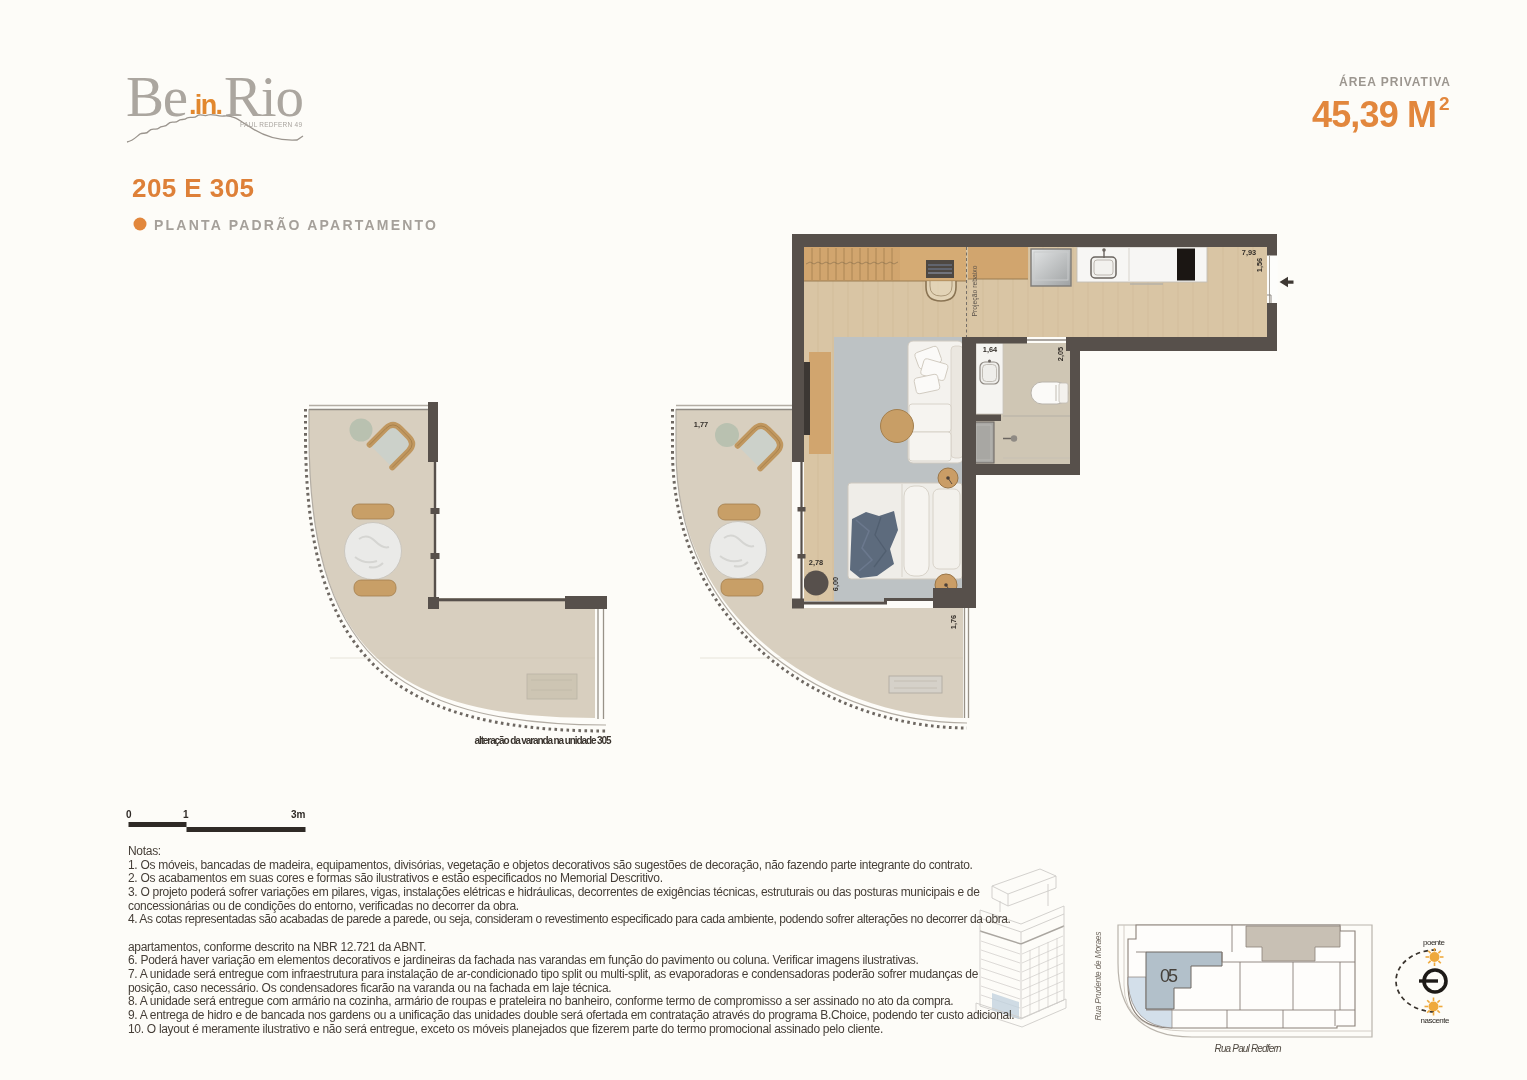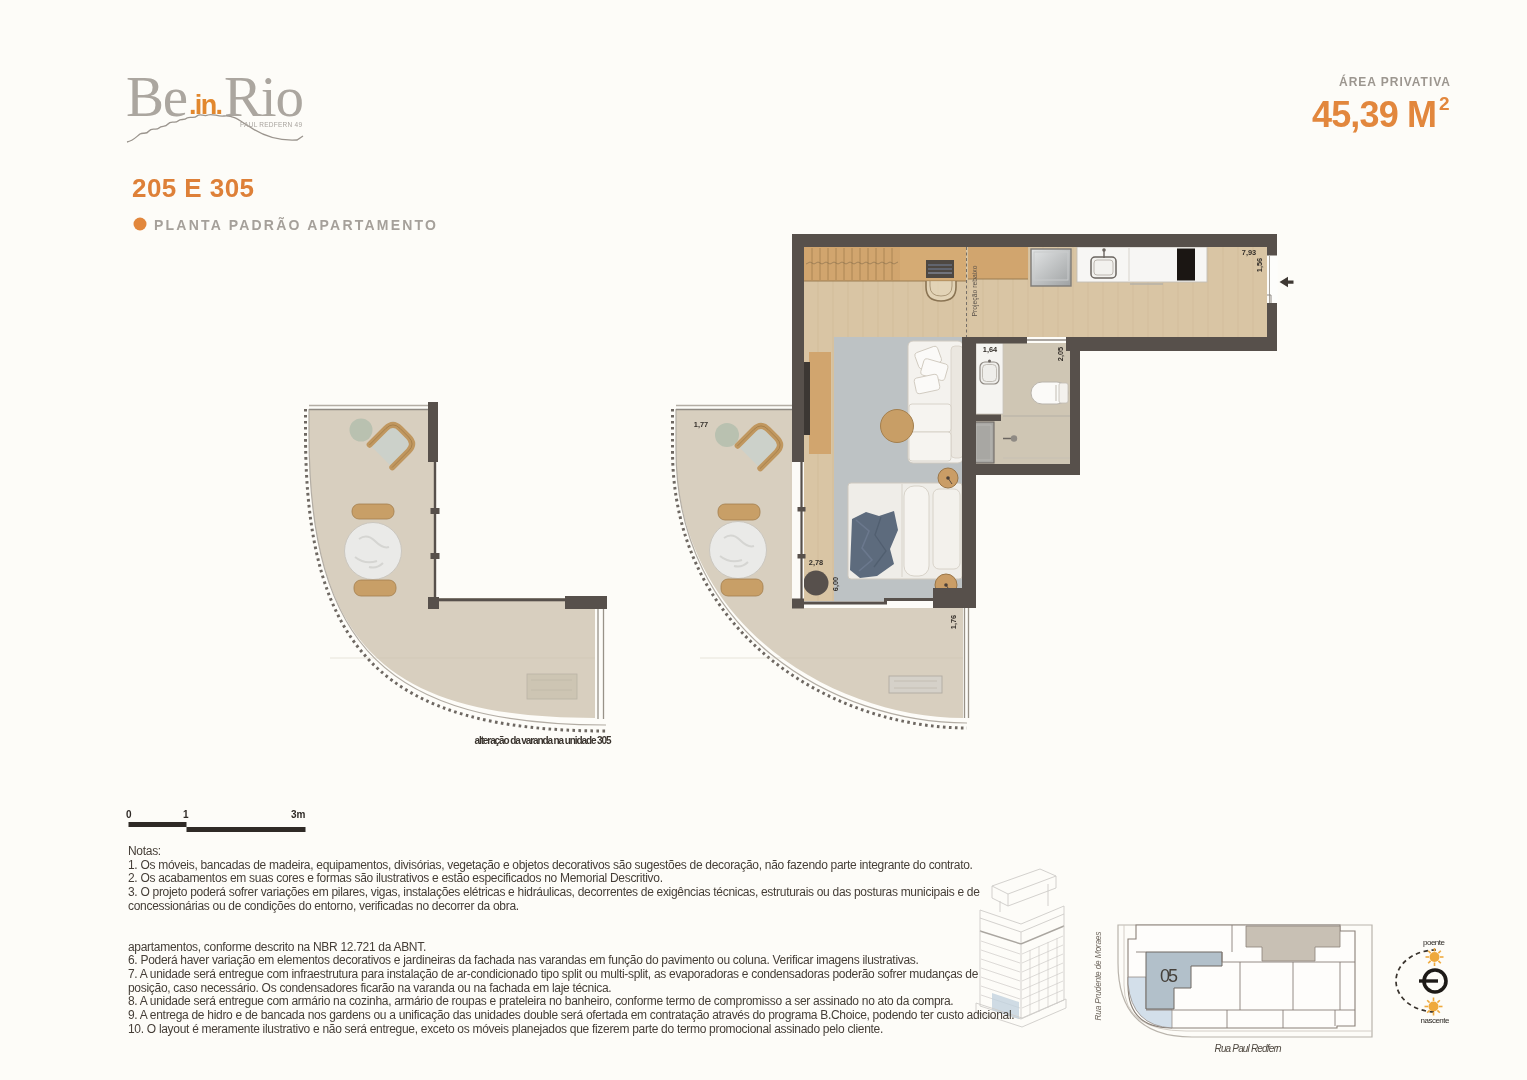--- a/index.html
+++ b/index.html
@@ -453,7 +453,7 @@
 2. Os acabamentos em suas cores e formas são ilustrativos e estão especificados no Memorial Descritivo.<br>
 3. O projeto poderá sofrer variações em pilares, vigas, instalações elétricas e hidráulicas, decorrentes de exigências técnicas, estruturais ou das posturas municipais e de<br>
 concessionárias ou de condições do entorno, verificadas no decorrer da obra.<br>
-<br>
+<span style="letter-spacing:-0.44px">4. As cotas representadas são acabadas de parede a parede, ou seja, consideram o revestimento especificado para cada ambiente, podendo sofrer alterações no decorrer da obra.</span><br>
 <br>
 apartamentos, conforme descrito na NBR 12.721 da ABNT.<br>
 6. Poderá haver variação em elementos decorativos e jardineiras da fachada nas varandas em função do pavimento ou coluna. Verificar imagens ilustrativas.<br>

